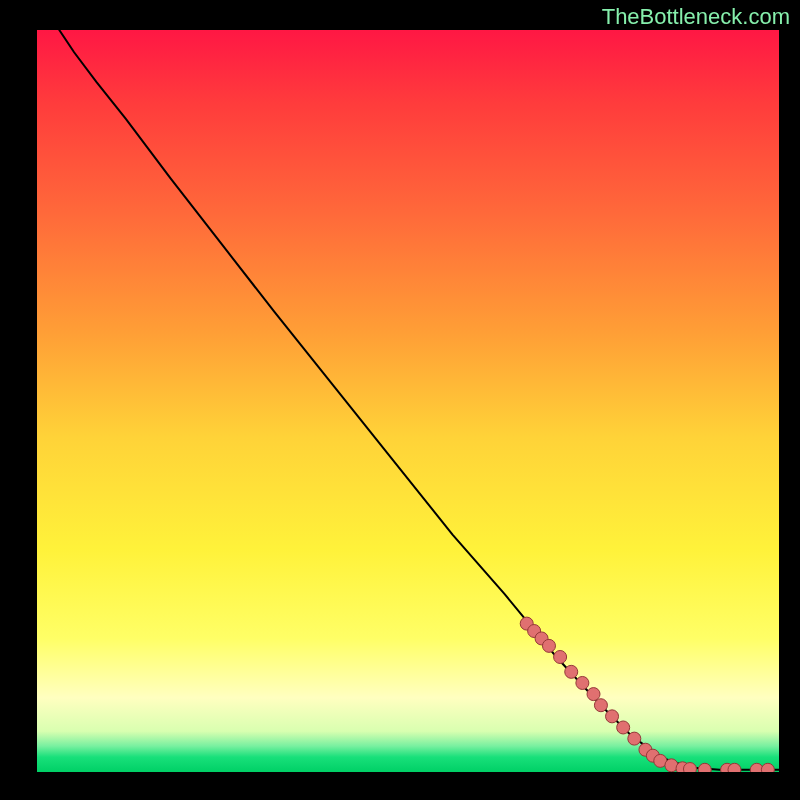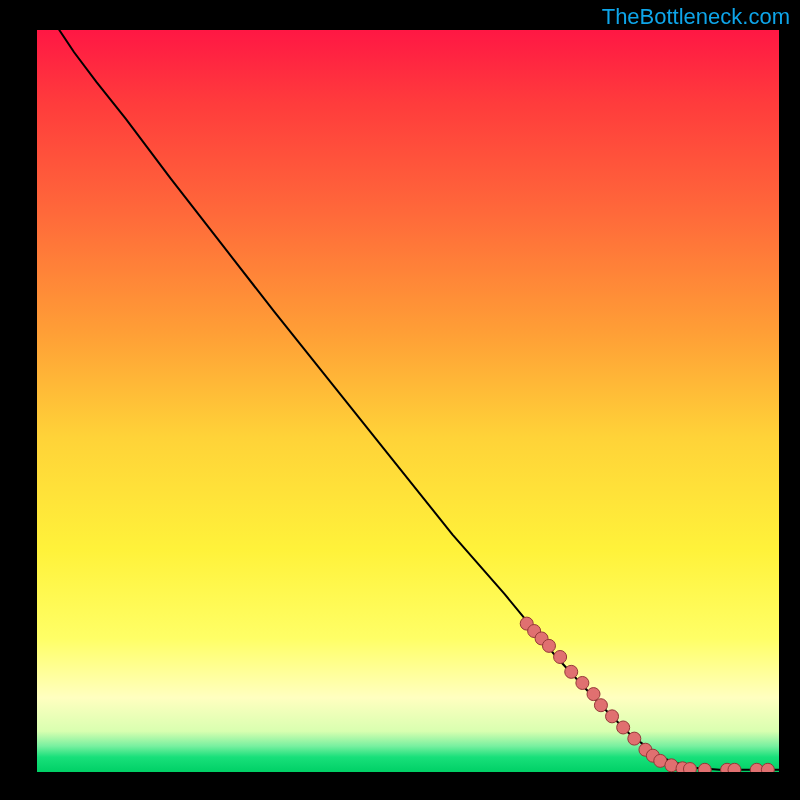--- a/index.html
+++ b/index.html
@@ -21,7 +21,7 @@
     position: absolute;
     top: 4px;
     right: 10px;
-    color: #0ea5e9;
+    color: #86efac;
     font-size: 22px;
     font-weight: 500;
     user-select: none;

